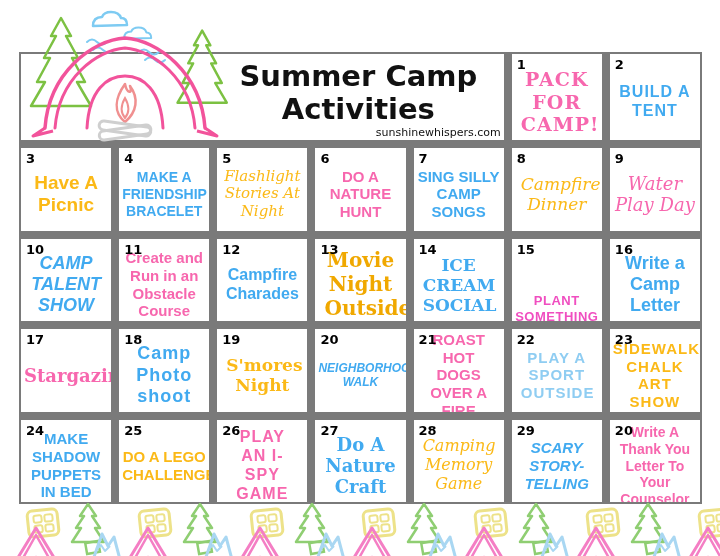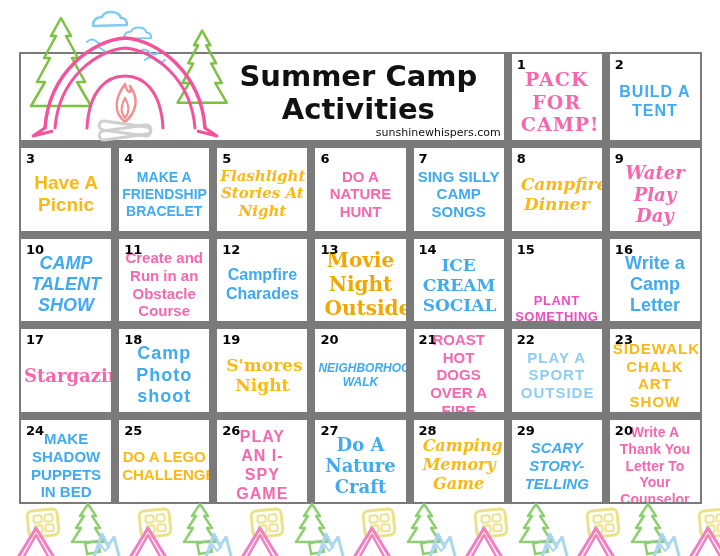--- a/index.html
+++ b/index.html
@@ -28,7 +28,7 @@
   .act { display:block; width:100%; line-height:1.18; }
   .sans   { font-family:"Liberation Sans", sans-serif; }
   .serif  { font-family:"DejaVu Serif", serif; }
-  .script { font-family:"DejaVu Serif", serif; font-style:italic;font-weight:bold; }
+  .script { font-family:"DejaVu Serif", serif; font-style:italic; }
   .it { font-style:italic; }
   .m  { font-weight:700; } .sb { font-weight:600; } .b { font-weight:700; } .xb { font-weight:800; }
   .s12{font-size:12px;} .s13{font-size:13px;} .s14{font-size:14px;} .s15{font-size:15px;}

